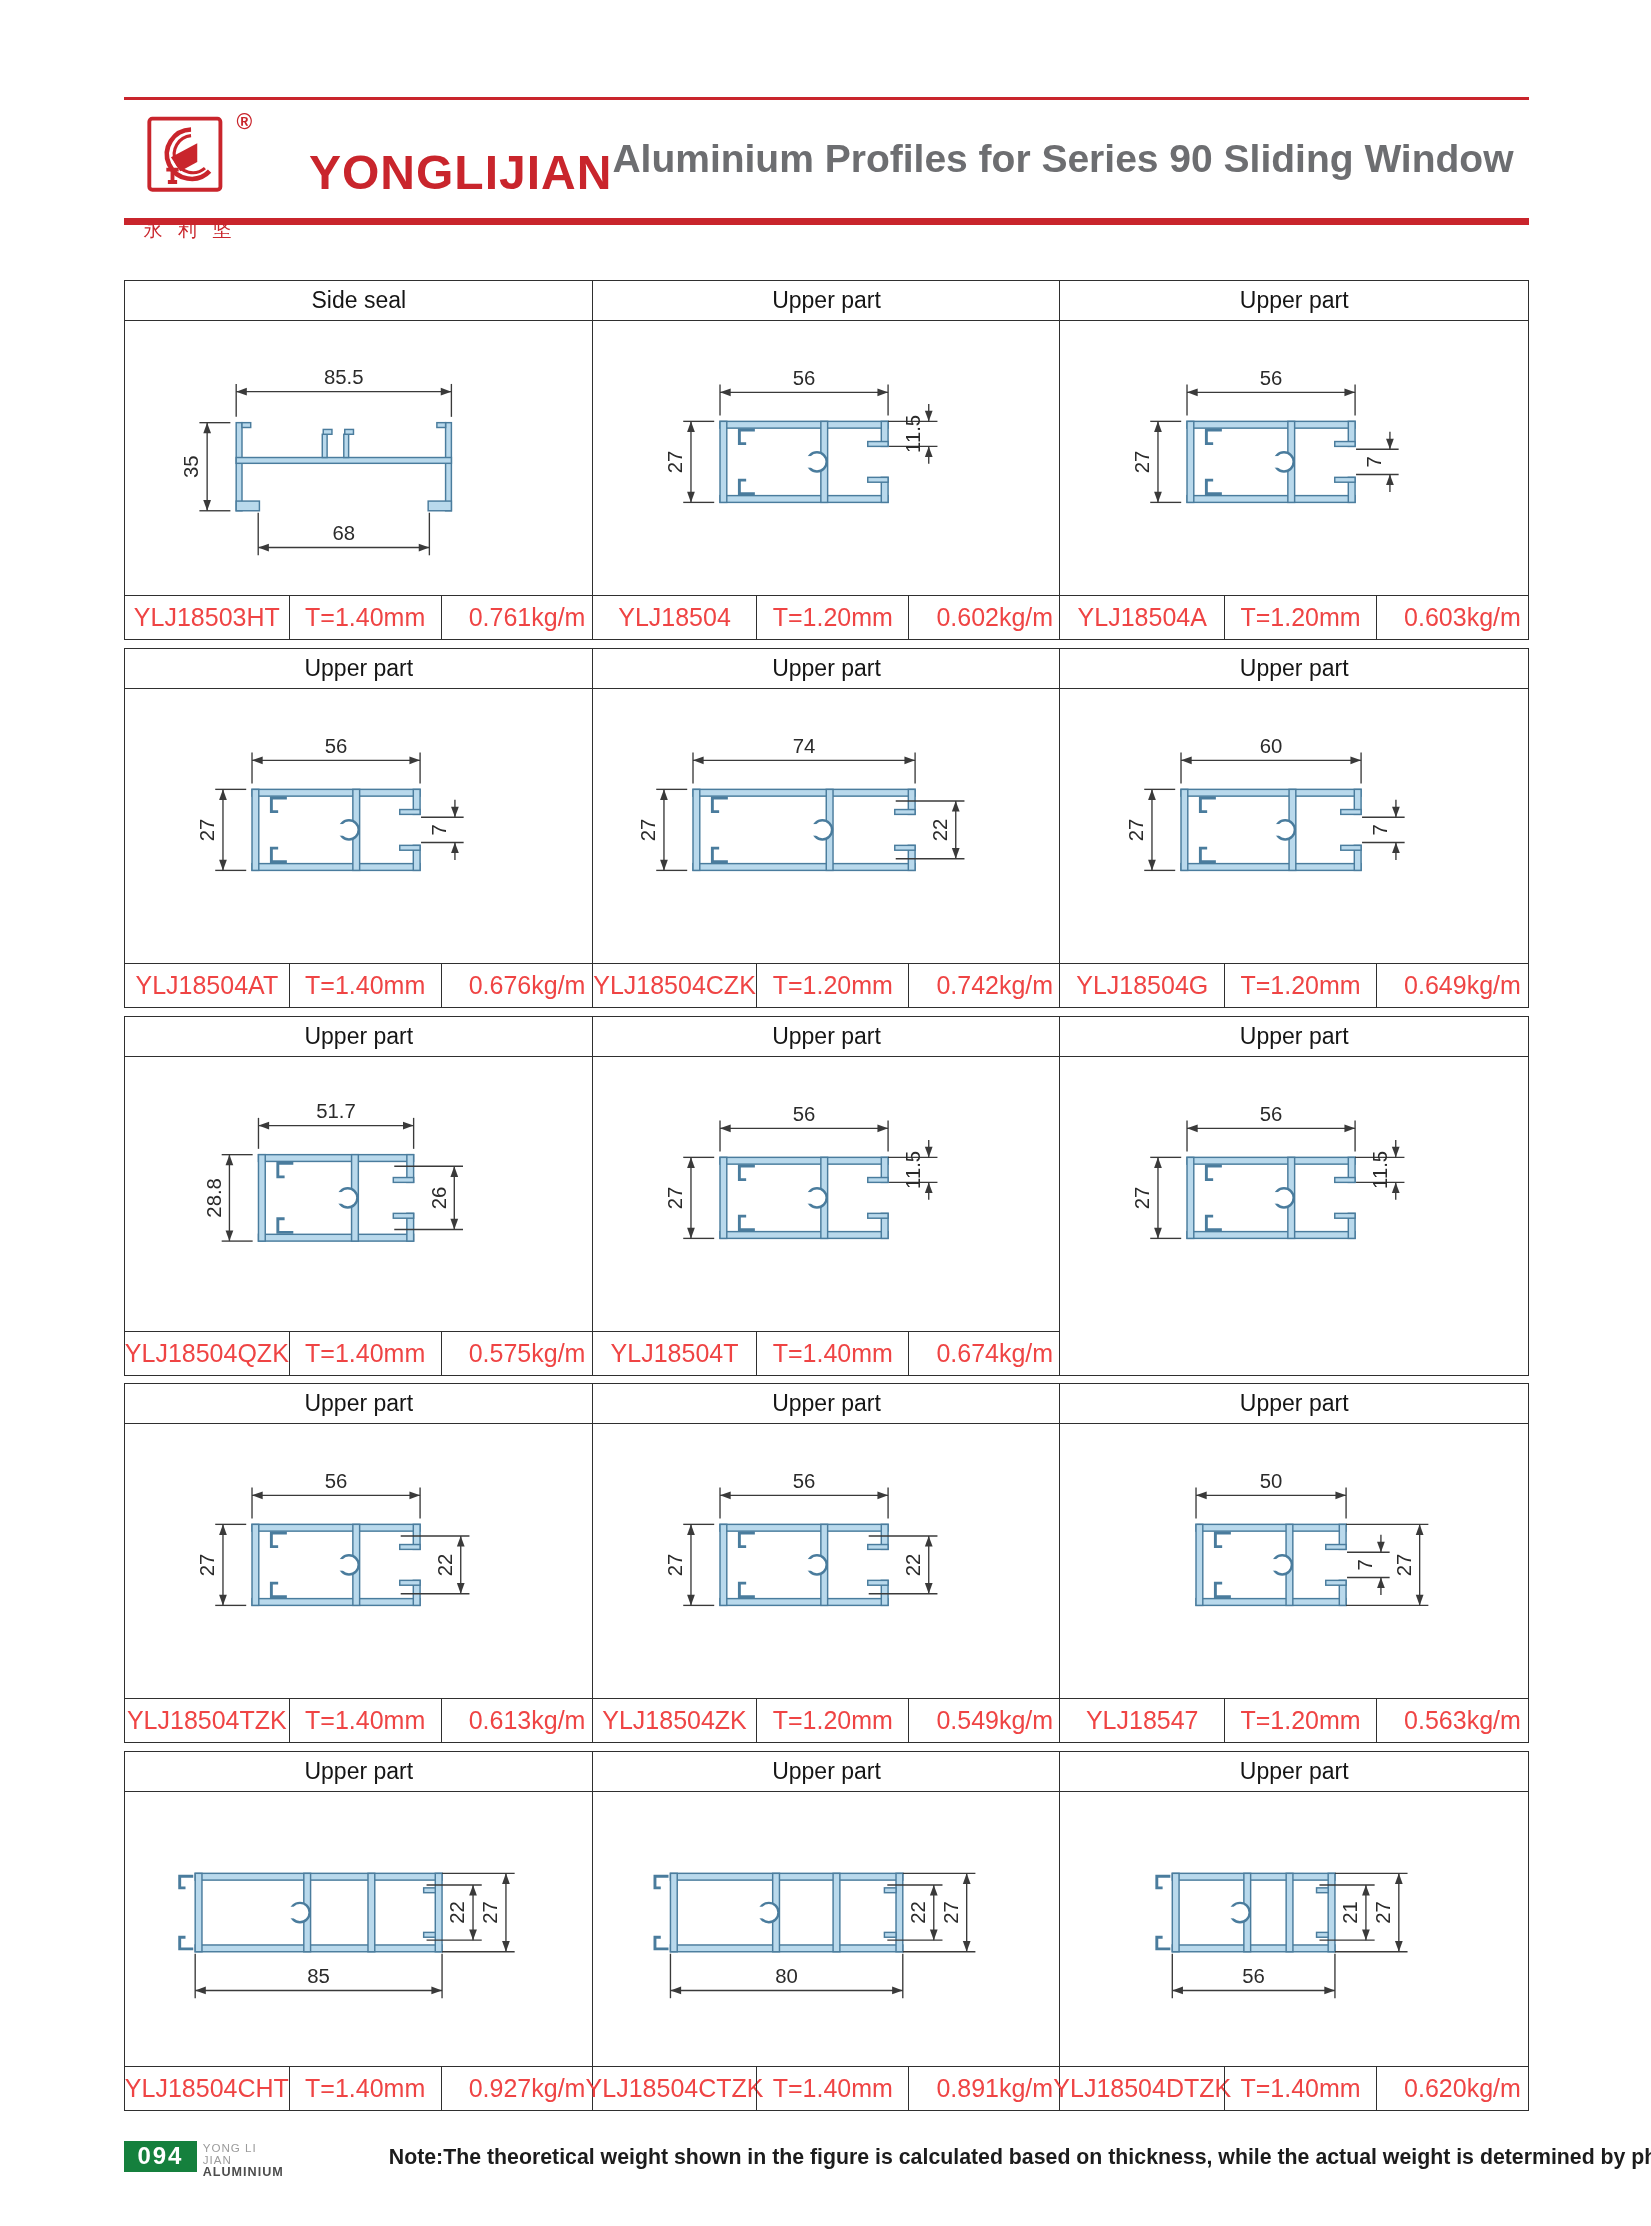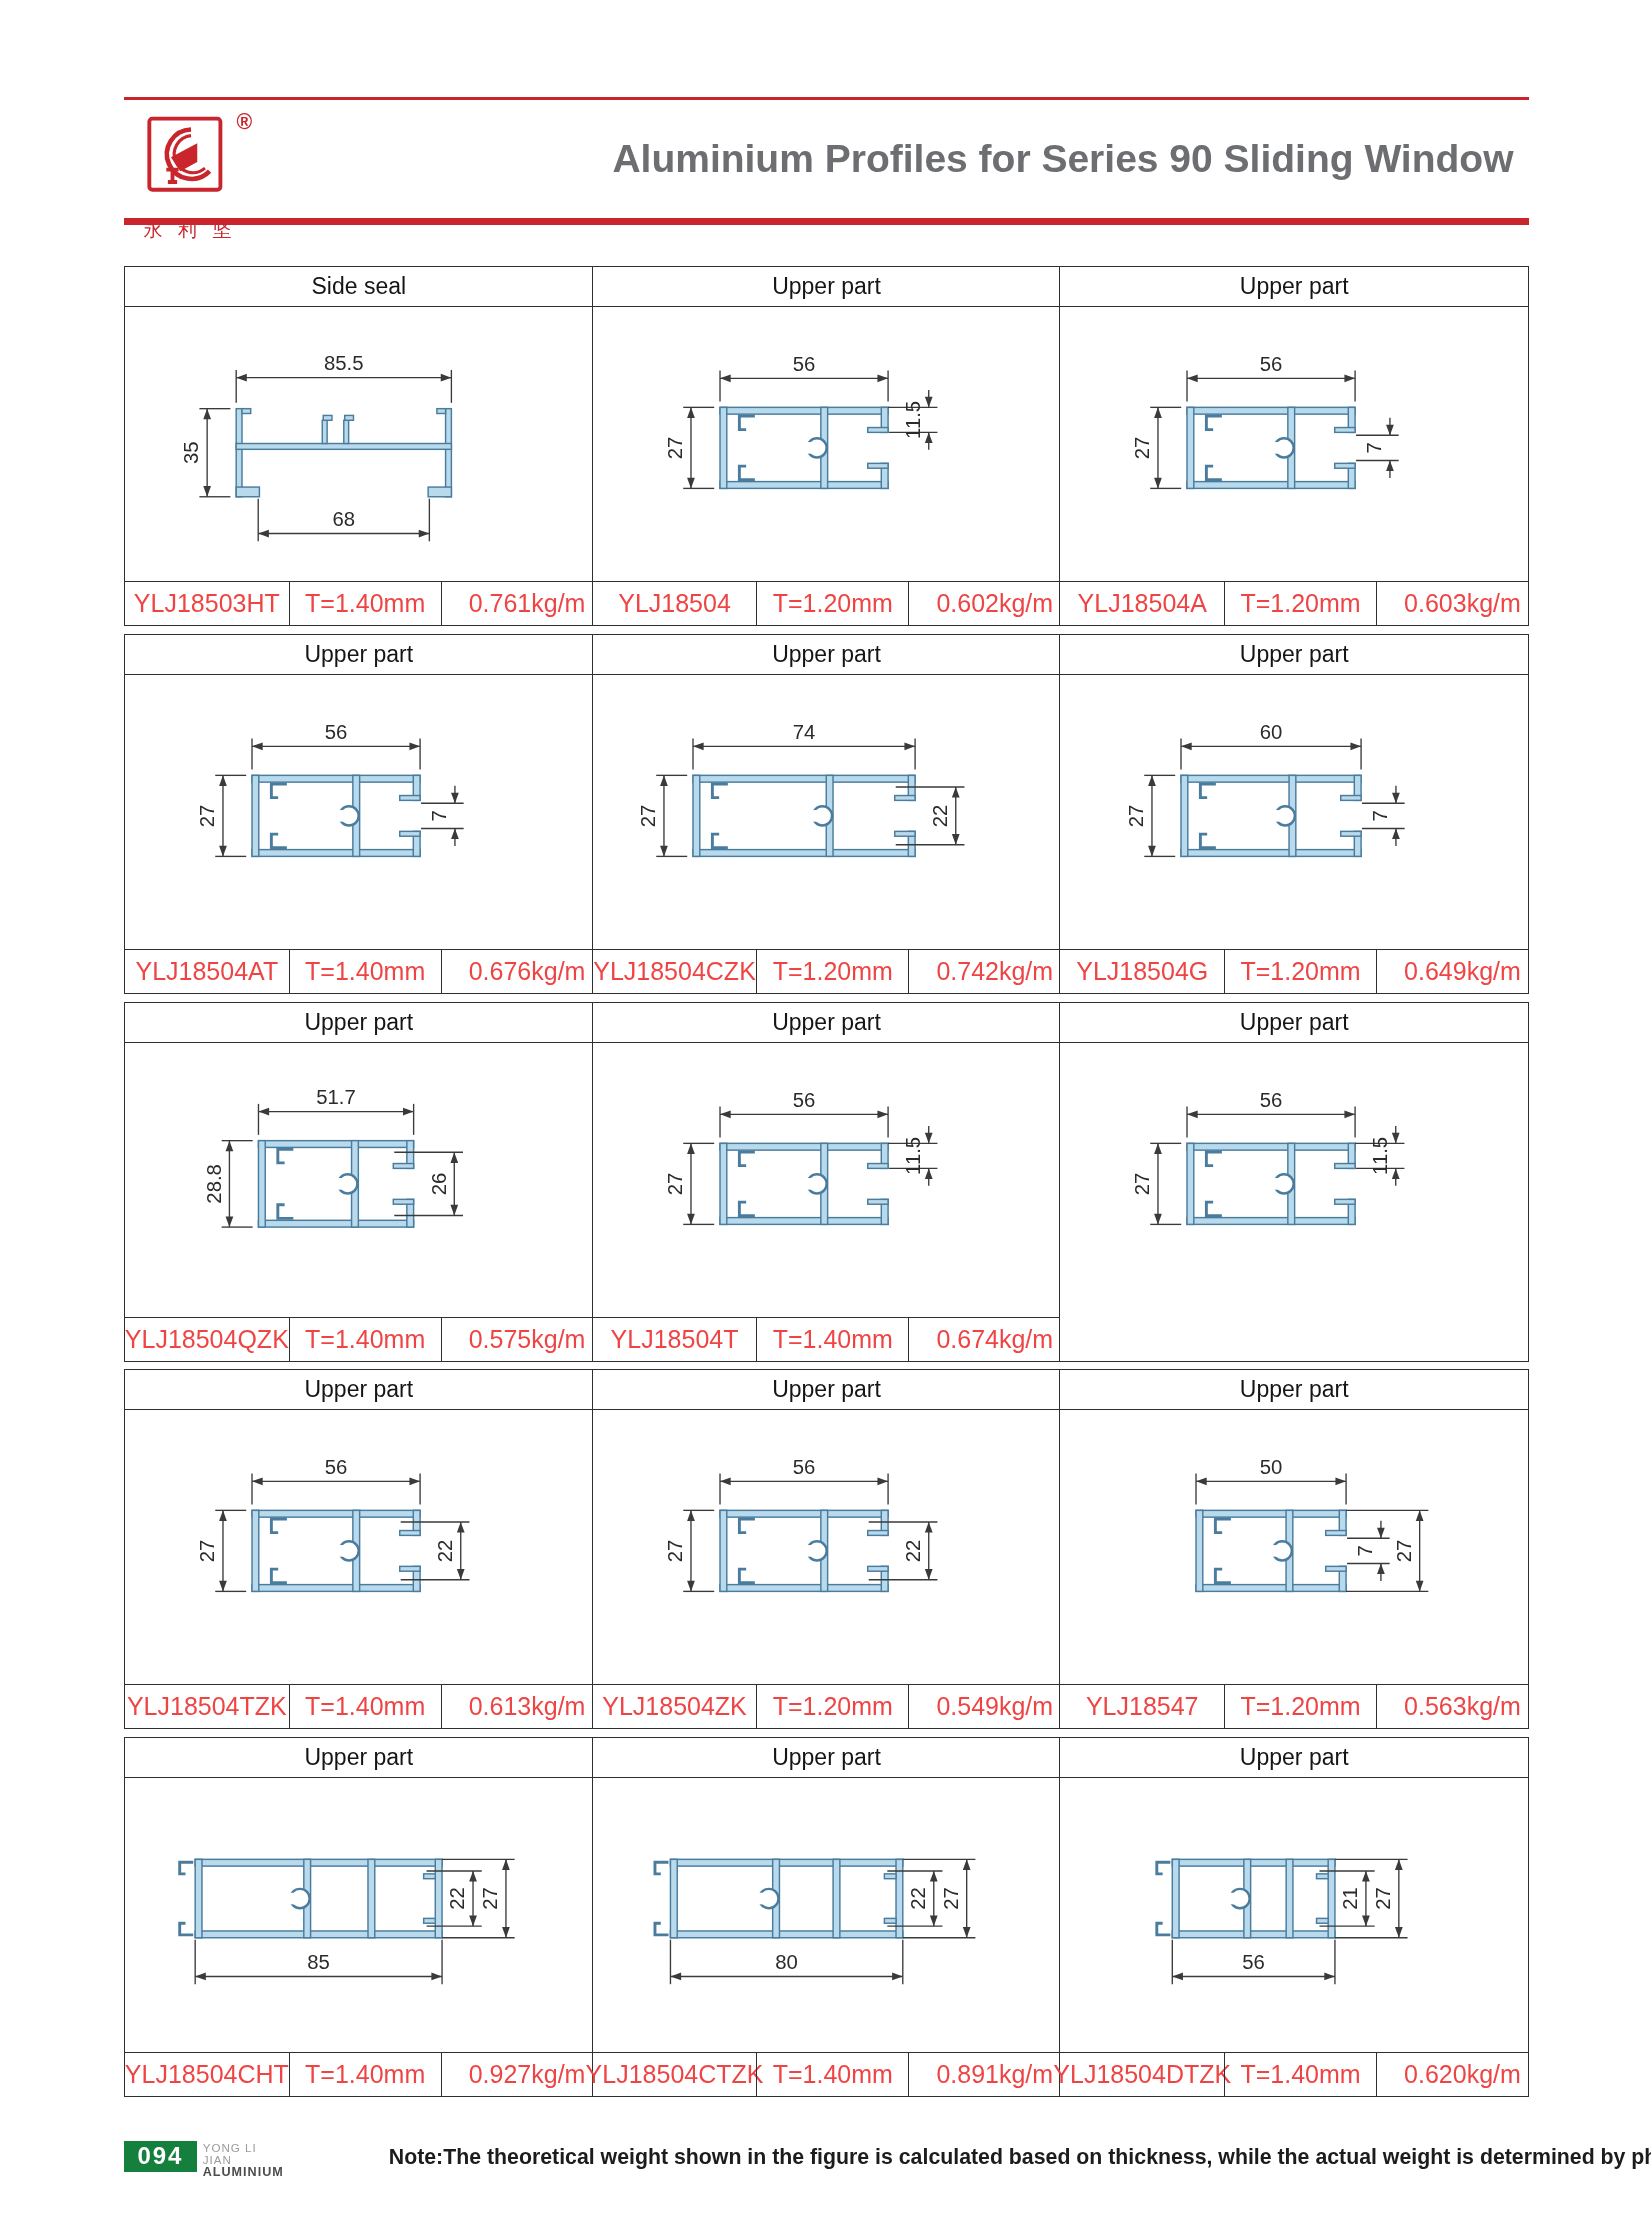--- a/index.html
+++ b/index.html
@@ -70,6 +70,7 @@
     <span class="reg-mark">®</span>
     <div class="brand-cn">永利坚</div>
   </div>
+  <div class="brand-word">YONGLIJIAN</div>
   <div class="page-title">Aluminium Profiles for Series 90 Sliding Window</div>
 </div>
 

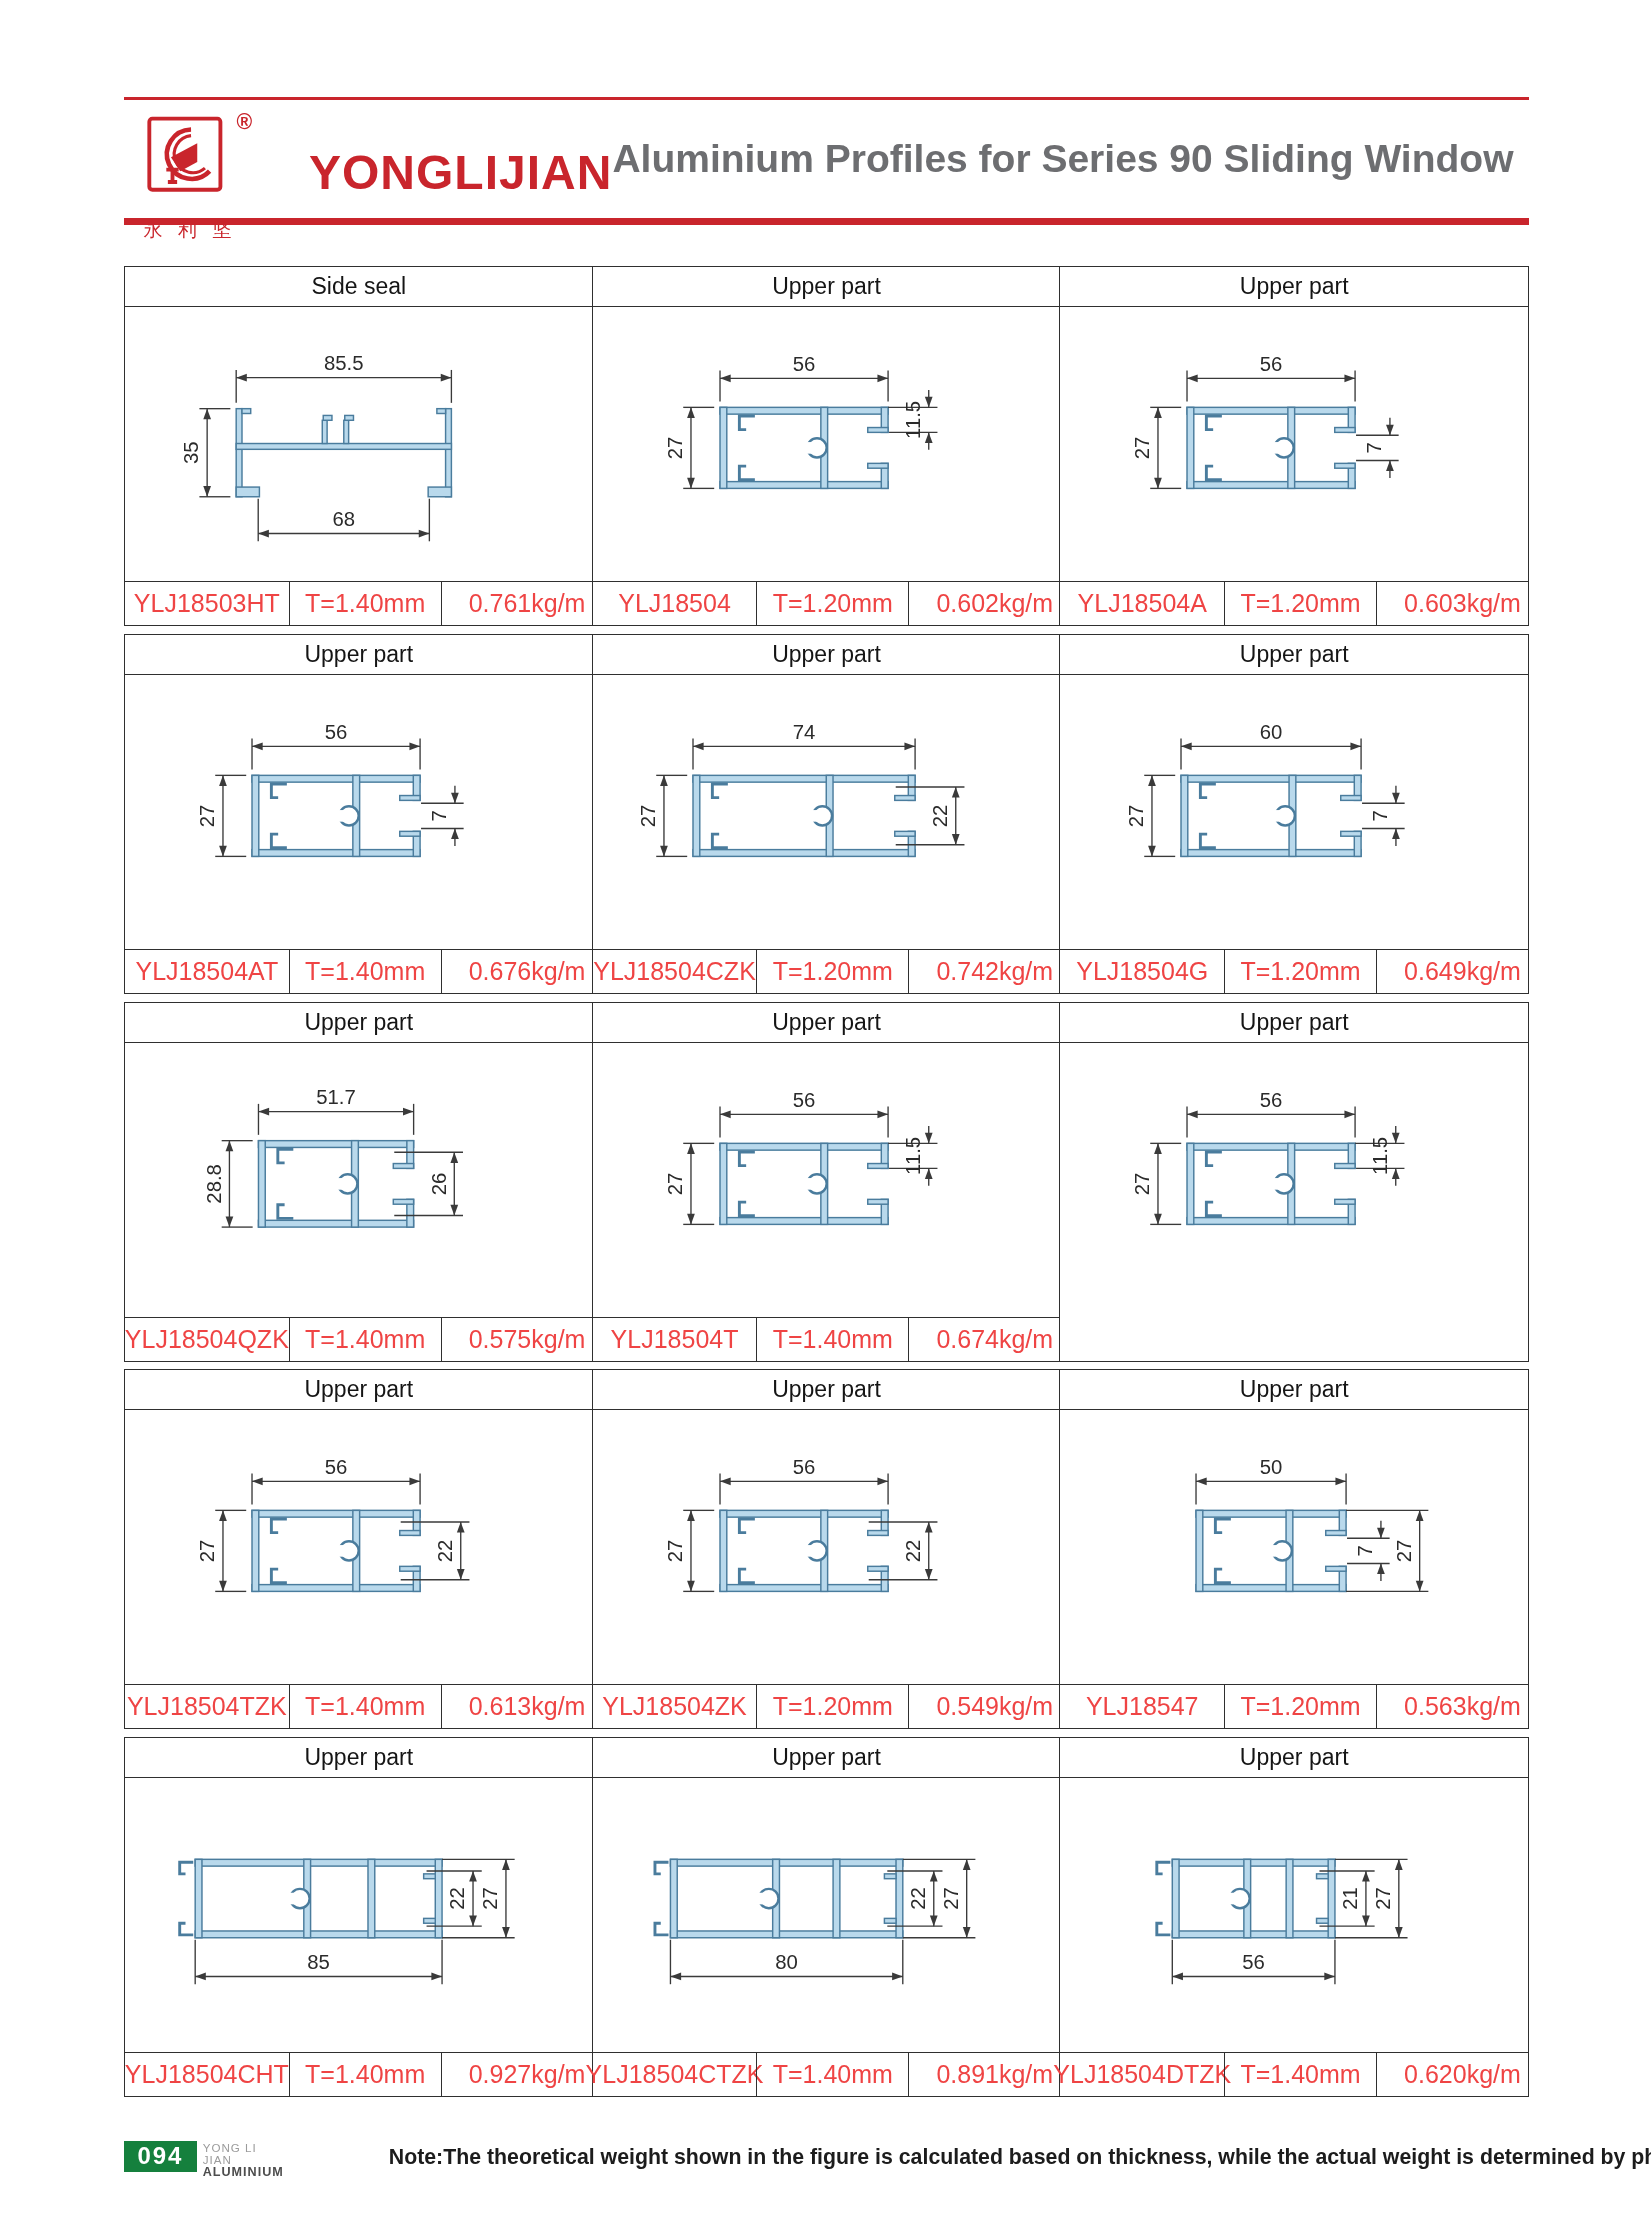--- a/index.html
+++ b/index.html
@@ -27,7 +27,7 @@
     color:#6d6e71;font-size:39px;font-weight:bold;white-space:nowrap;
   }
   
-  .grid{position:absolute;left:124px;top:266px;width:1405px;display:flex;flex-direction:column;gap:7.8px;}
+  .grid{position:absolute;left:124px;top:280px;width:1405px;display:flex;flex-direction:column;gap:7.8px;}
   .row{display:flex;}
   .cell{flex:1;border:1.9px solid #2f2f2f;background:#fff;box-sizing:content-box;}
   .cell + .cell{margin-left:-1.9px;}

